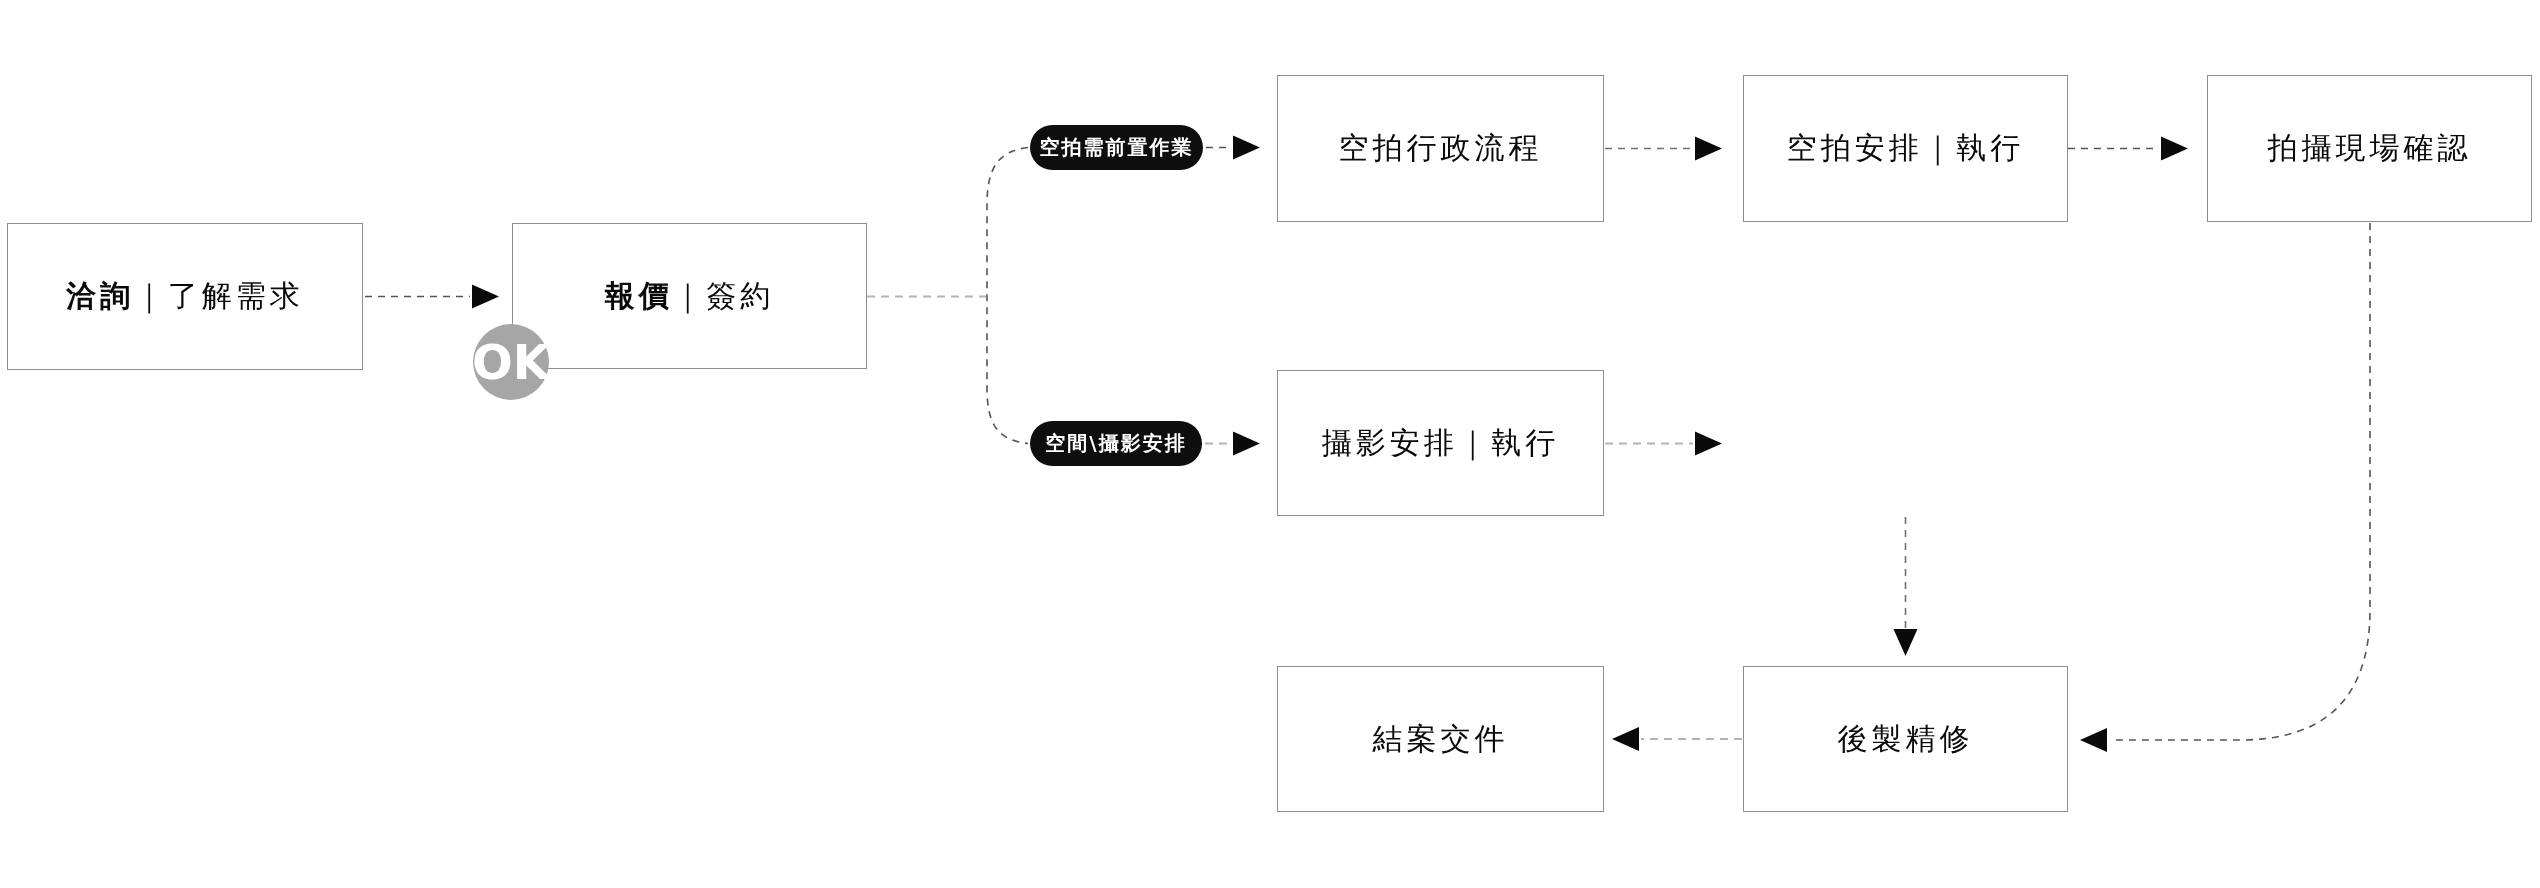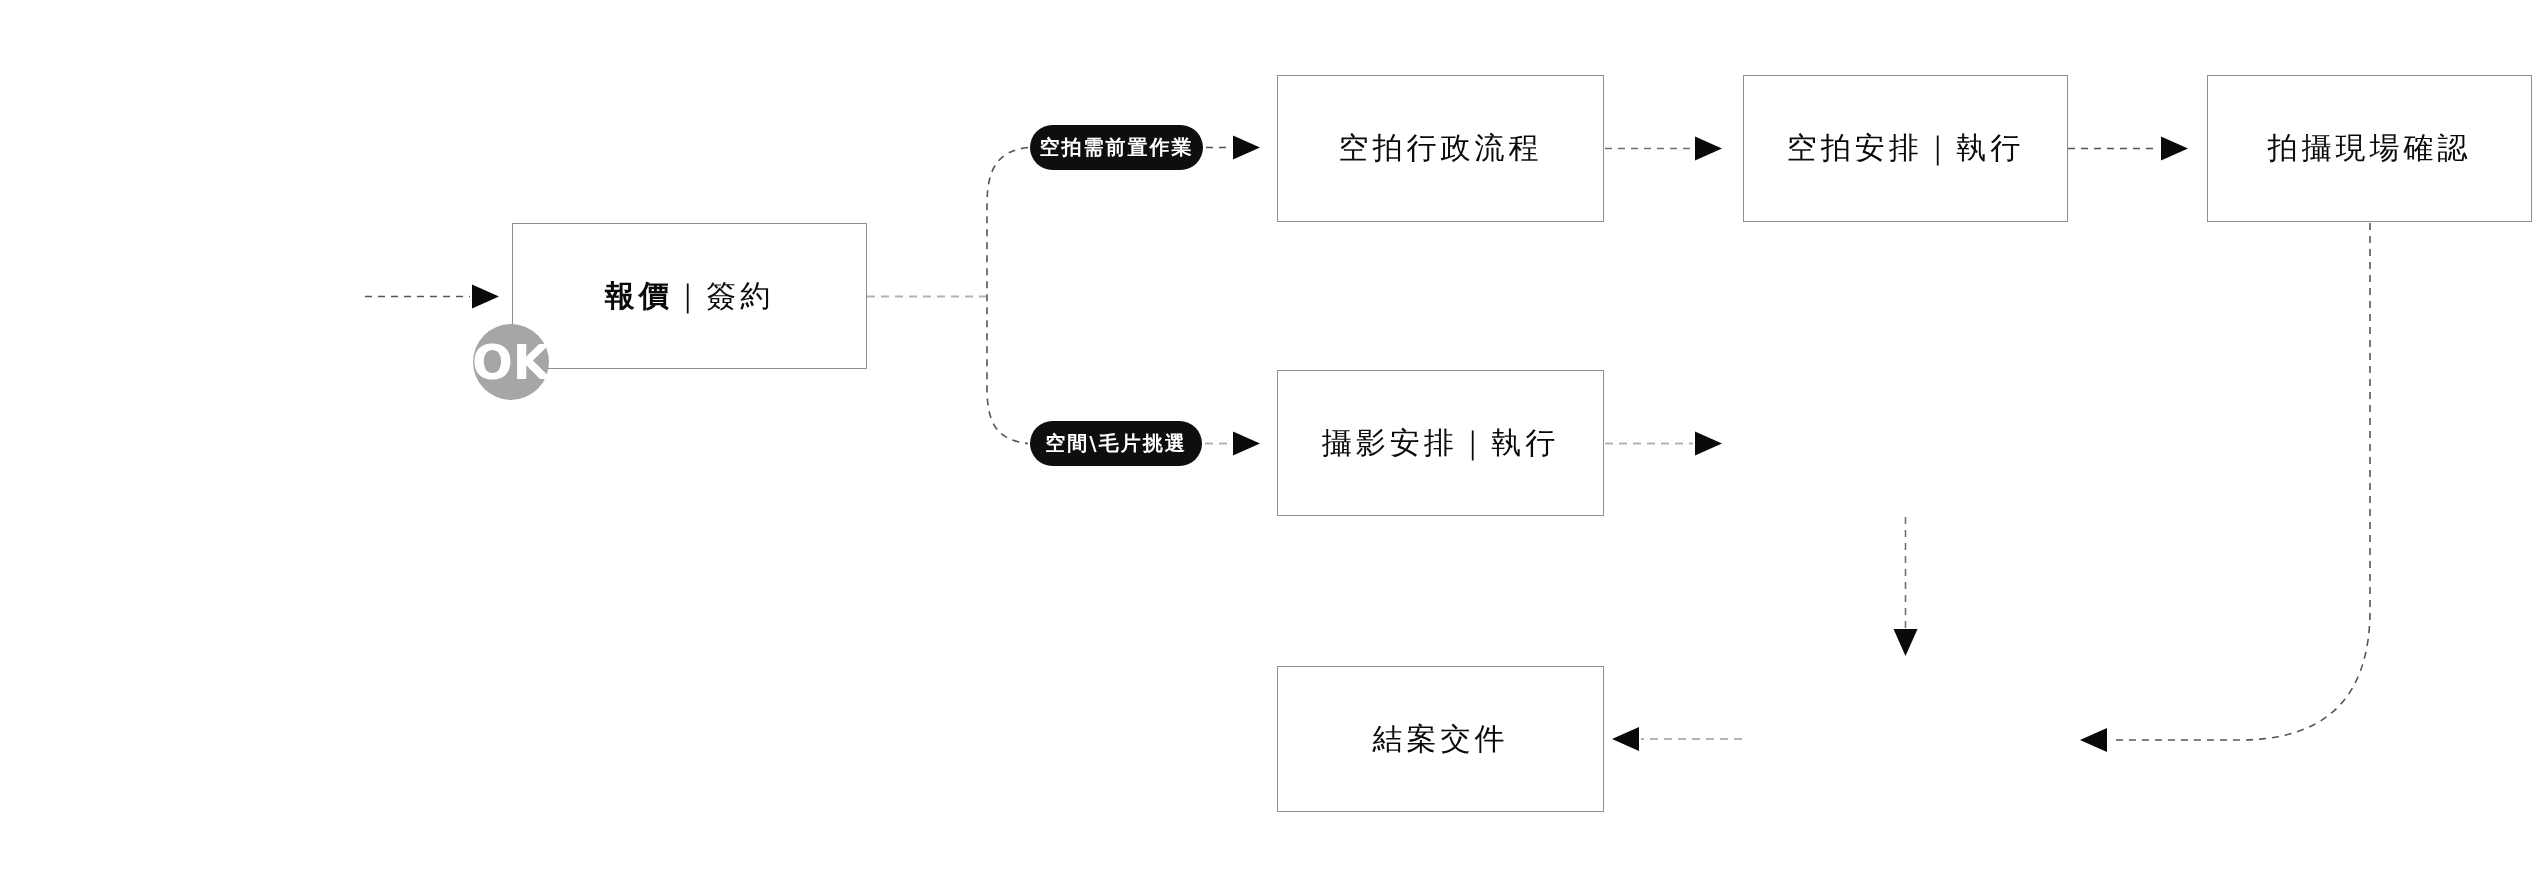--- a/index.html
+++ b/index.html
@@ -106,6 +106,10 @@
     </g>
   </svg>
 
+  <div class="node" id="n0">
+    <span class="b">洽詢</span>
+      <span>｜了解需求</span>
+  </div>
   <div class="node" id="n1">
     <span class="b">報價</span>
       <span>｜簽約</span>

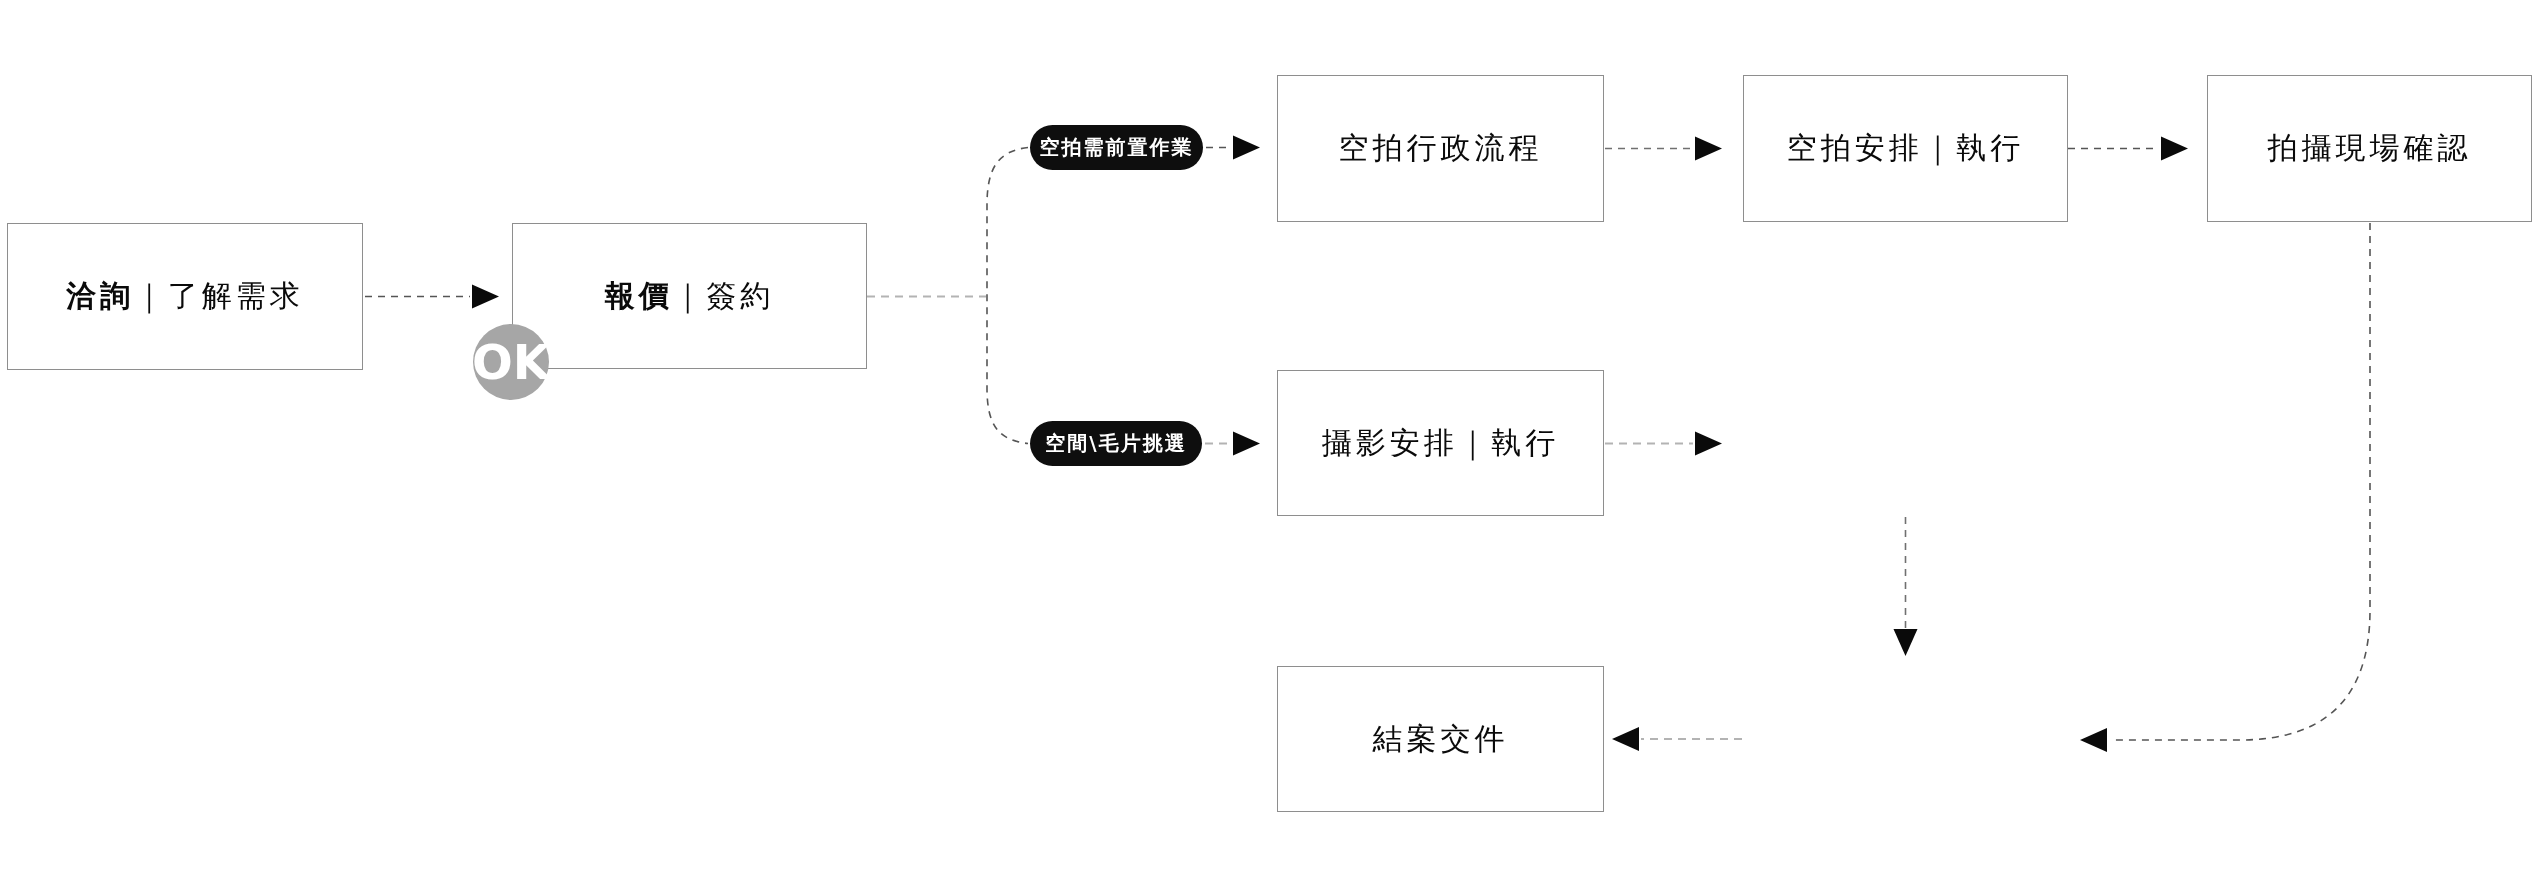--- a/index.html
+++ b/index.html
@@ -134,7 +134,7 @@
     <span>空拍需前置作業</span>
   </div>
   <div class="pill" id="p1">
-    <span>空間\毛片挑選</span>
+    <span>空間\攝影安排</span>
   </div>
 
   <div class="badge" id="okb">

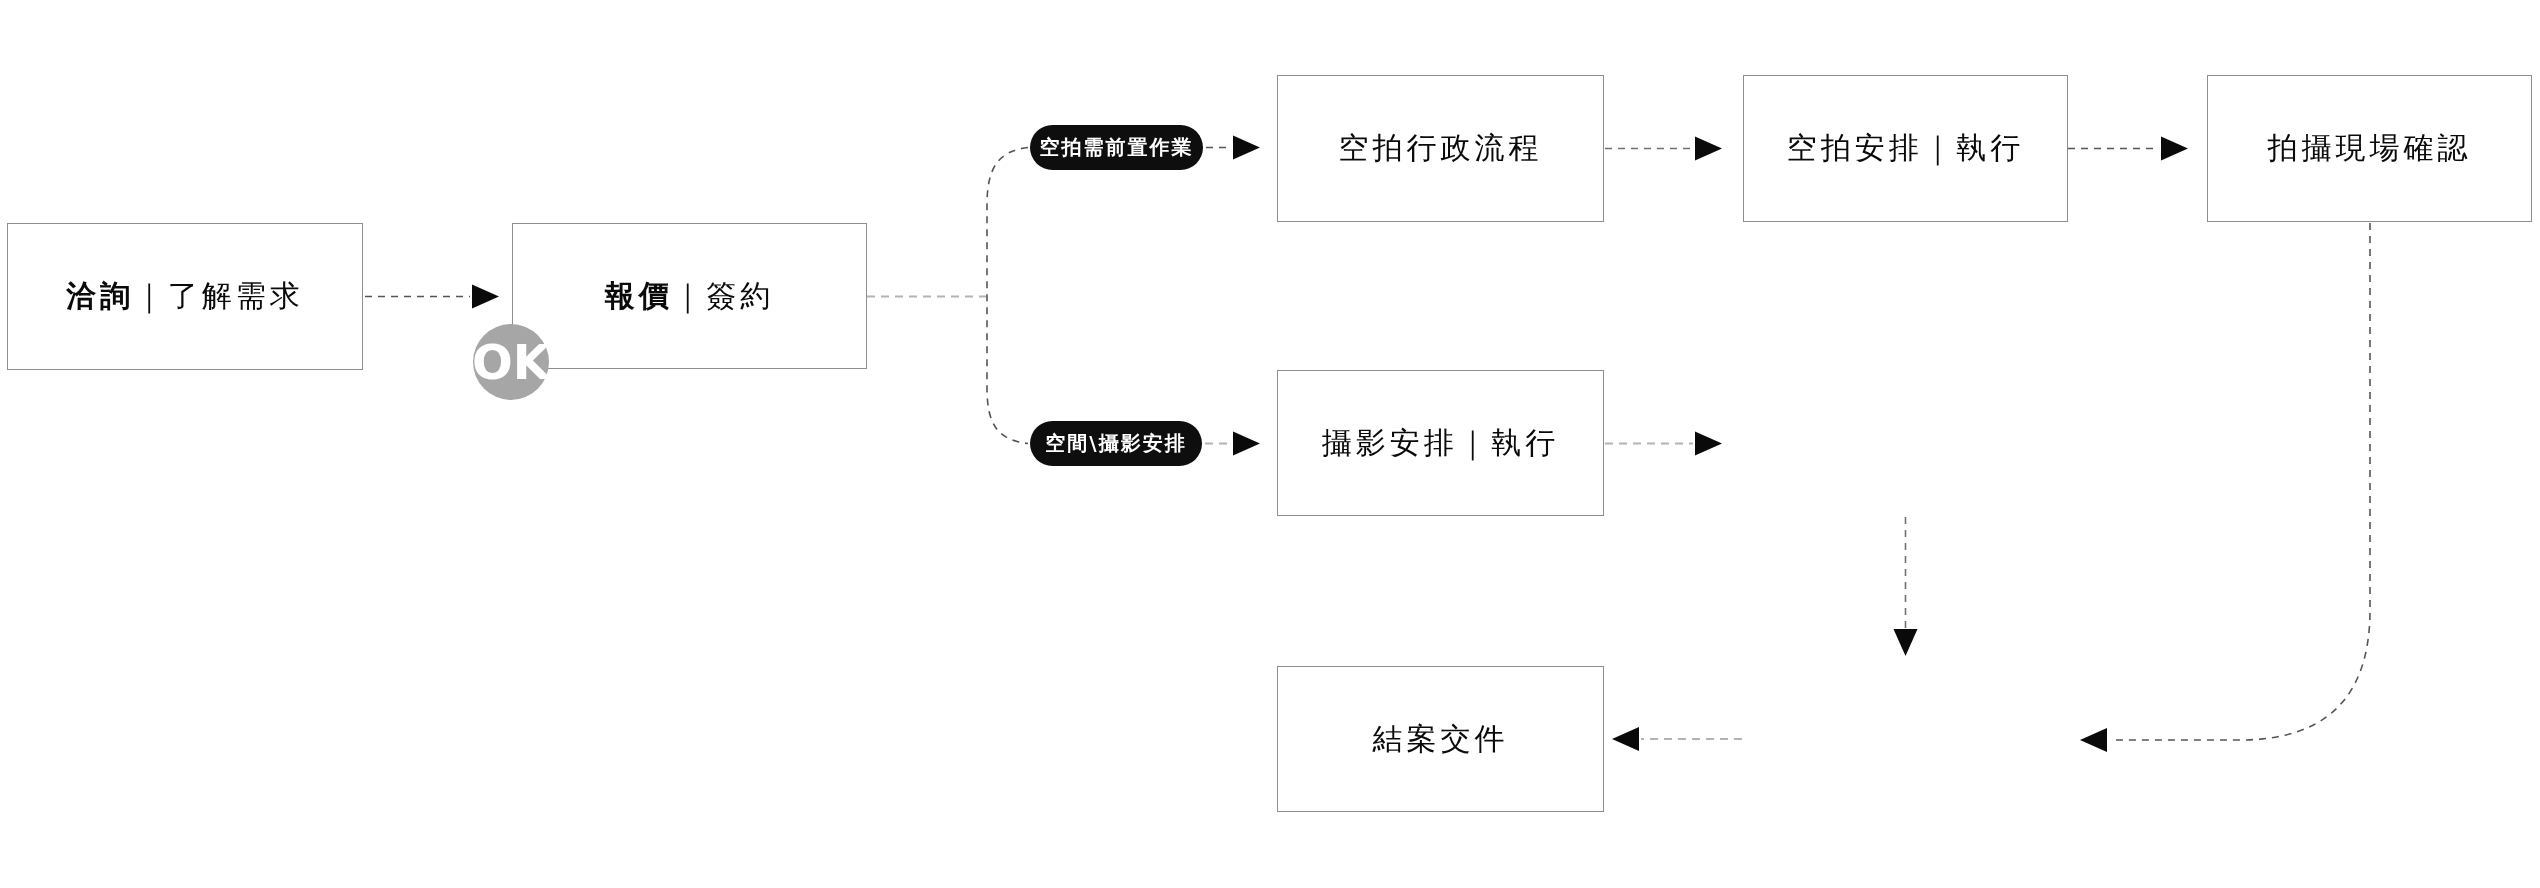--- a/index.html
+++ b/index.html
@@ -129,6 +129,9 @@
   <div class="node" id="n7">
     <span>結案交件</span>
   </div>
+  <div class="node" id="n8">
+    <span>後製精修</span>
+  </div>
 
   <div class="pill" id="p0">
     <span>空拍需前置作業</span>

